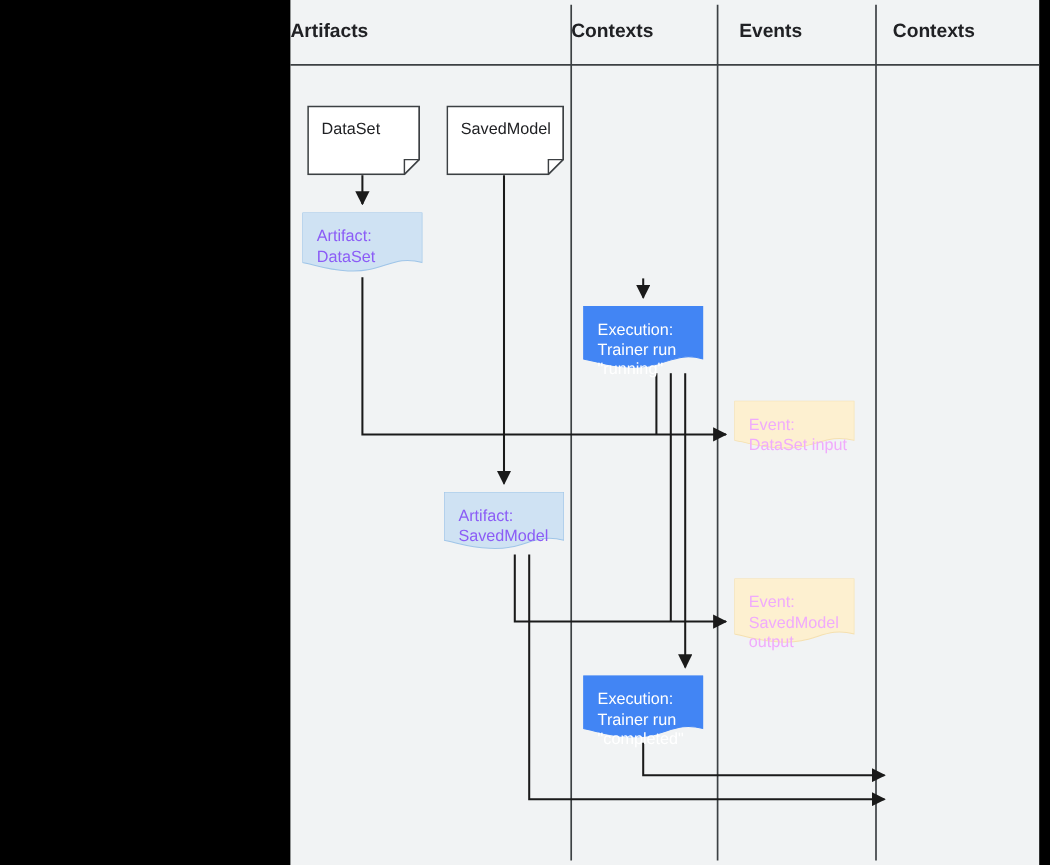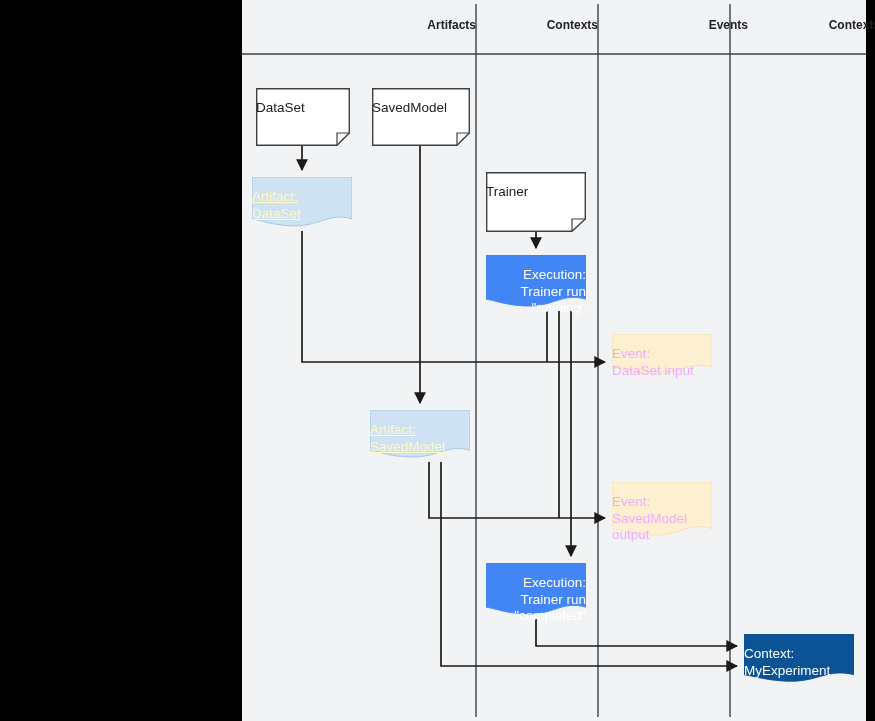--- a/index.html
+++ b/index.html
@@ -34,10 +34,10 @@
   }
   .lane-title {
     position: absolute;
-    font-size: 12px;
+    font-size: 16px;
     font-weight: bold;
     color: #202124;
-    text-align: right;
+    text-align: left;
     white-space: nowrap;
   }
   .node {

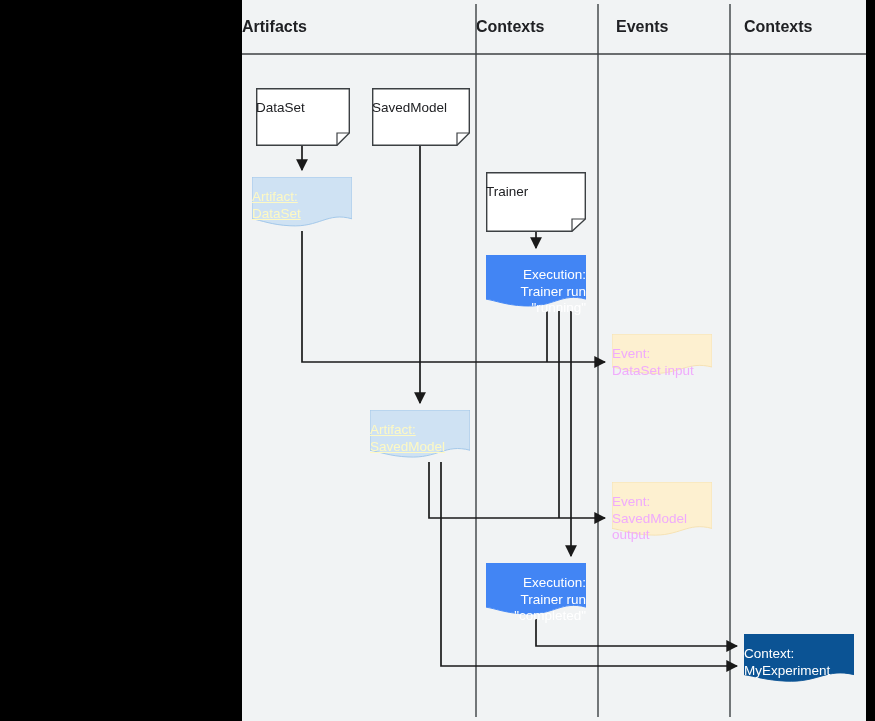--- a/index.html
+++ b/index.html
@@ -46,7 +46,7 @@
     font-size: 13.5px;
     line-height: 16.5px;
     color: #202124;
-    padding: 12px 0 0 0;
+    padding: 12px 0 0 12px;
   }
   .node .lbl {
     position: relative;

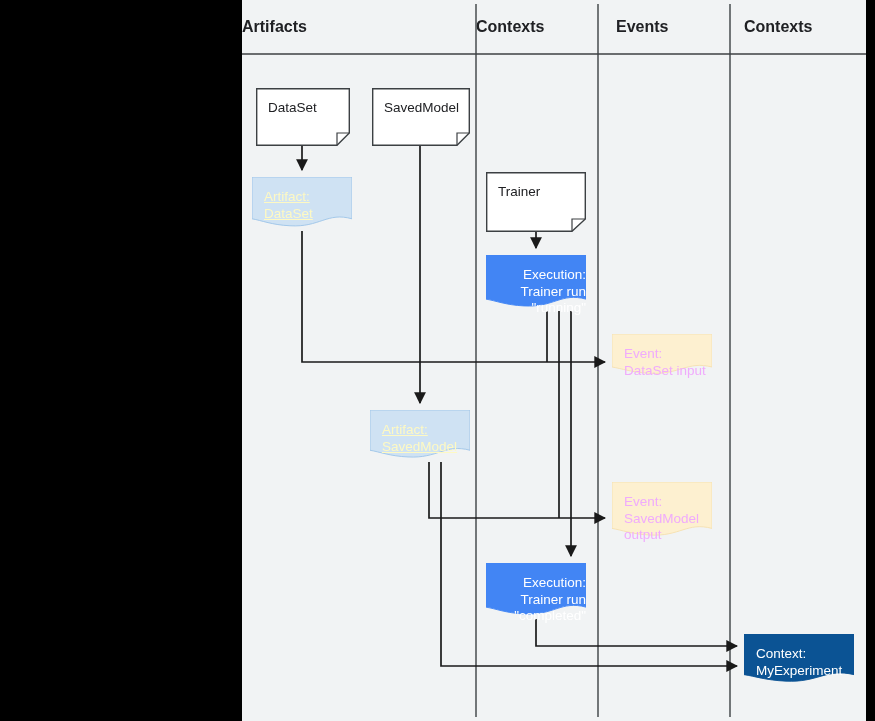--- a/index.html
+++ b/index.html
@@ -63,7 +63,7 @@
     z-index: 1;
   }
   .node.white { color: #202124; }
-  .node.artifact { color: #fef9c3; text-decoration: underline; }
+  .node.artifact { color: #8b5cf6; }
   .node.execution { color: #ffffff; text-align: right; }
   .node.event { color: #f0abfc; }
   .node.context { color: #ffffff; }

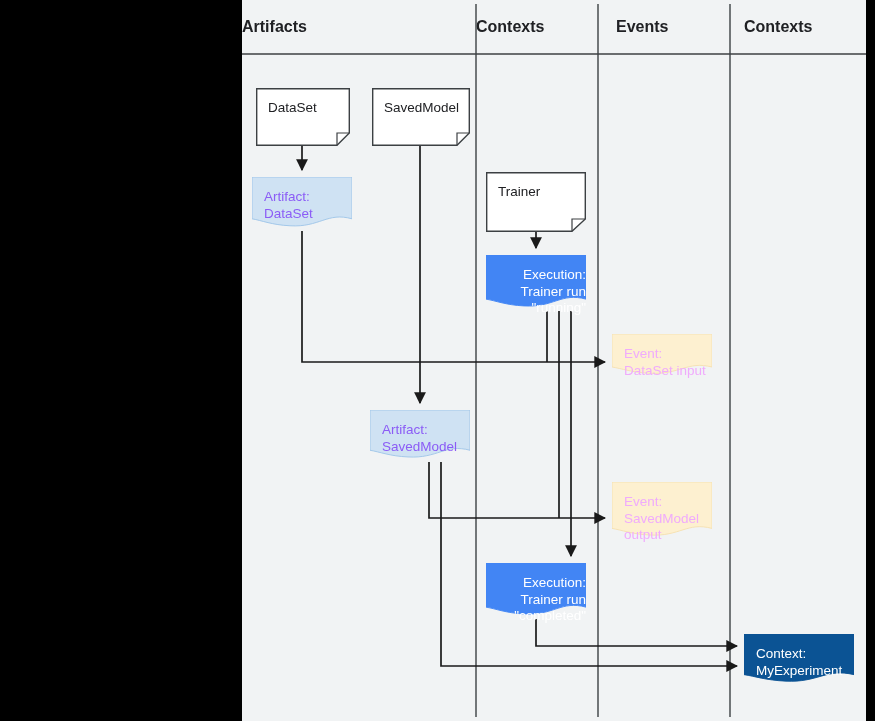--- a/index.html
+++ b/index.html
@@ -134,13 +134,6 @@
     <span class="lbl">SavedModel</span>
   </div>
 
-  <div class="node white" style="left:486px; top:172px; width:100px; height:60px;">
-    <svg class="shape" viewBox="0 0 100 60" preserveAspectRatio="none">
-      <path d="M0.7 0.7 H99.3 V47 L86 59.3 H0.7 Z" fill="#ffffff" stroke="#3c4043" stroke-width="1.4" vector-effect="non-scaling-stroke"></path>
-      <path d="M99.3 47 L86 47 L86 59.3" fill="none" stroke="#3c4043" stroke-width="1.2" vector-effect="non-scaling-stroke"></path>
-    </svg>
-    <span class="lbl">Trainer</span>
-  </div>
 
   <div class="node artifact" style="left:252px; top:177px; width:100px; height:54px;">
     <svg class="shape" viewBox="0 0 100 62" preserveAspectRatio="none">

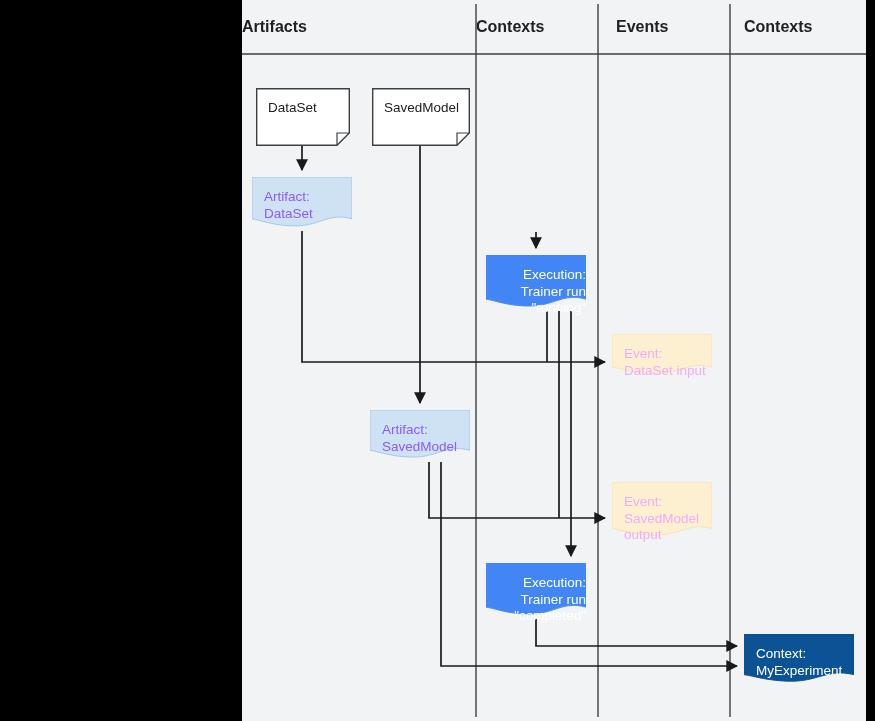--- a/index.html
+++ b/index.html
@@ -64,7 +64,7 @@
   }
   .node.white { color: #202124; }
   .node.artifact { color: #8b5cf6; }
-  .node.execution { color: #ffffff; text-align: right; }
+  .node.execution { color: #ffffff; }
   .node.event { color: #f0abfc; }
   .node.context { color: #ffffff; }
 </style>

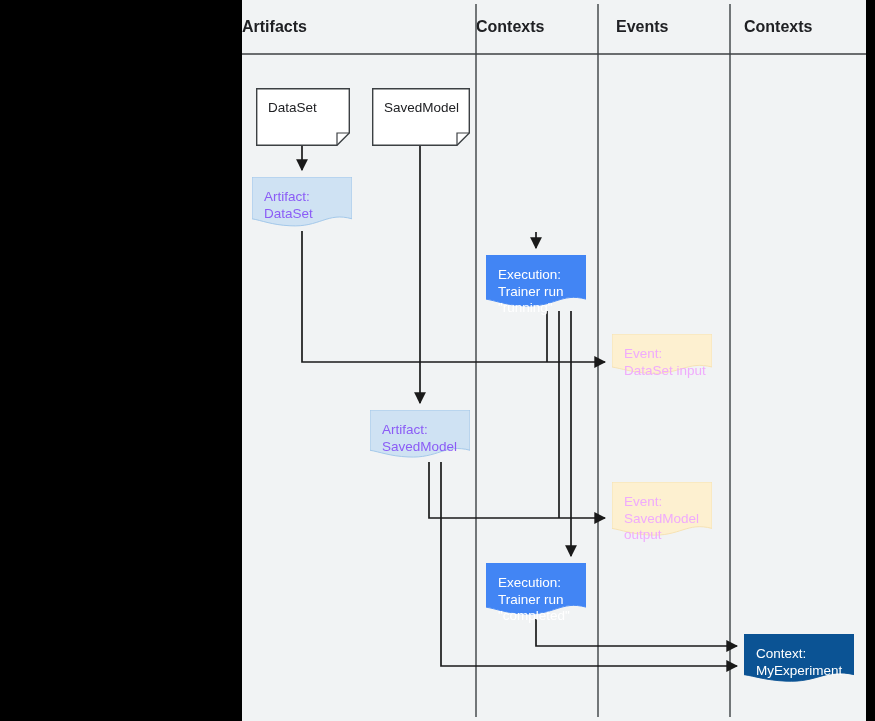--- a/index.html
+++ b/index.html
@@ -186,13 +186,6 @@
 output</span>
   </div>
 
-  <div class="node context" style="left:744px; top:634px; width:110px; height:52px;">
-    <svg class="shape" viewBox="0 0 110 64" preserveAspectRatio="none">
-      <path d="M0 0 H110 V50 C82 42 74 60 42 58 C22 57 11 52 0 50 Z" fill="#0b5394" stroke="#0b5394" stroke-width="1"></path>
-    </svg>
-    <span class="lbl">Context:
-MyExperiment</span>
-  </div>
 
 </div>
 

